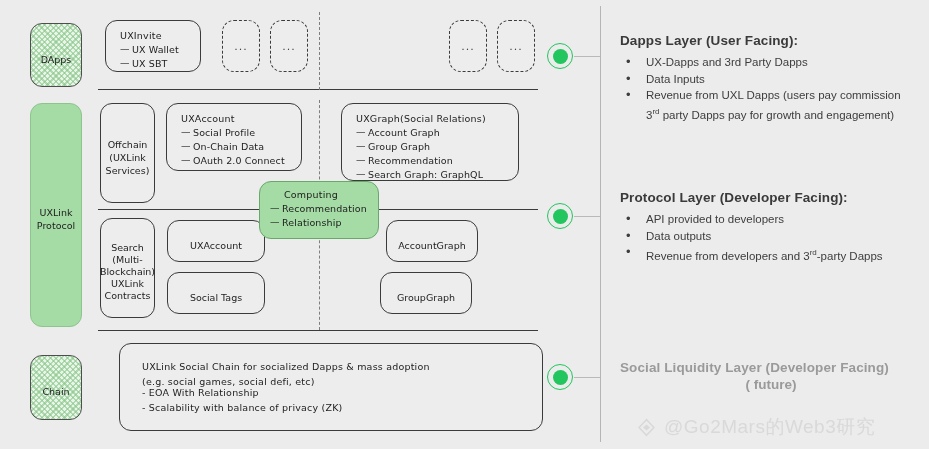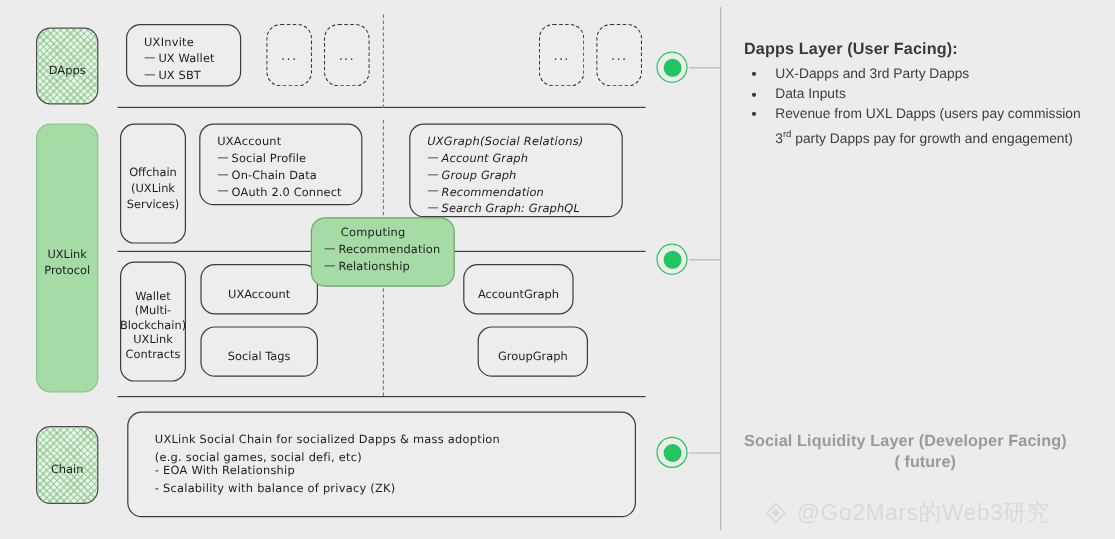--- a/index.html
+++ b/index.html
@@ -207,7 +207,7 @@
     </div>
   </div>
 
-  <div class="hbox" style="left:341px;top:103px;width:178px;height:78px;font-style:italic;">
+  <div class="hbox" style="left:341px;top:103px;width:178px;height:78px;">
     <div class="pad lines">
       <div class="boxtitle">UXGraph(Social Relations)</div>
       <div class="bl">Account Graph</div>

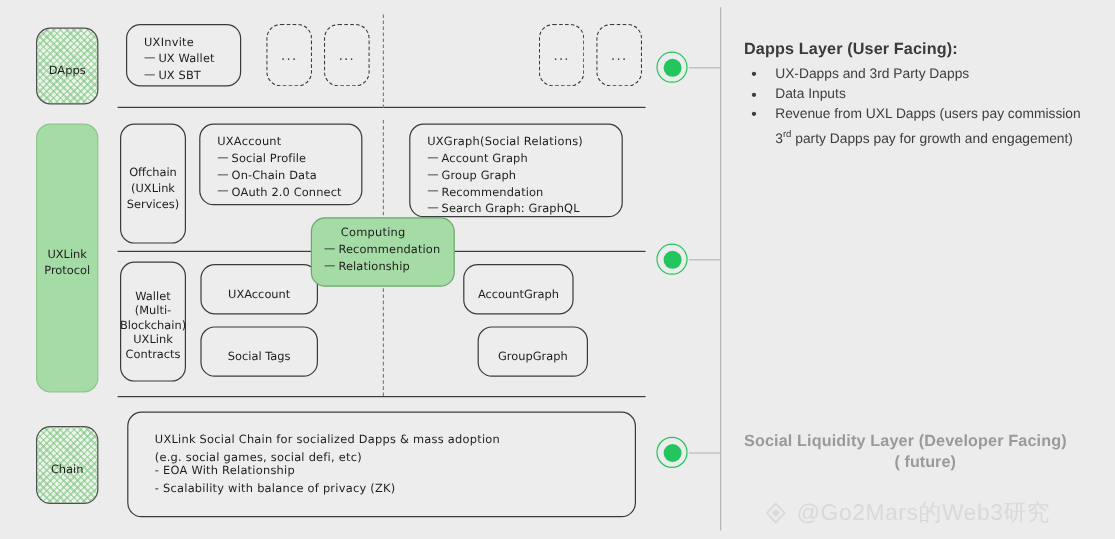--- a/index.html
+++ b/index.html
@@ -297,6 +297,14 @@
     </ul>
   </div>
 
+  <div class="panel" style="left:620px;top:190px;width:302px;">
+    <div class="ptitle">Protocol Layer (Developer Facing):</div>
+    <ul class="plist">
+      <li>API provided to developers</li>
+      <li>Data outputs</li>
+      <li><span>Revenue from developers and 3</span><span class="sup">rd</span><span>-party Dapps</span></li>
+    </ul>
+  </div>
 
   <div class="panel" style="left:620px;top:360px;width:302px;">
     <div class="ptitle muted">Social Liquidity Layer (Developer Facing)</div>

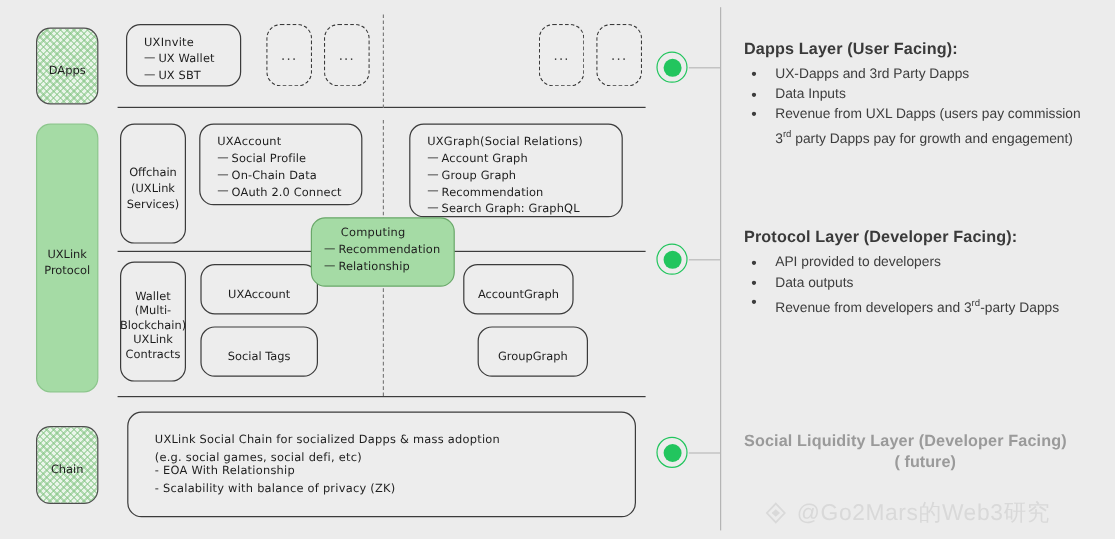--- a/index.html
+++ b/index.html
@@ -221,7 +221,7 @@
 
   <div class="hbox" style="left:100px;top:218px;width:55px;height:100px;">
     <div class="centered" style="height:100%;flex-direction:column;line-height:12px;">
-      <span>Wallet</span>
+      <span>Search</span>
       <span>(Multi-</span>
       <span>Blockchain)</span>
       <span>UXLink</span>

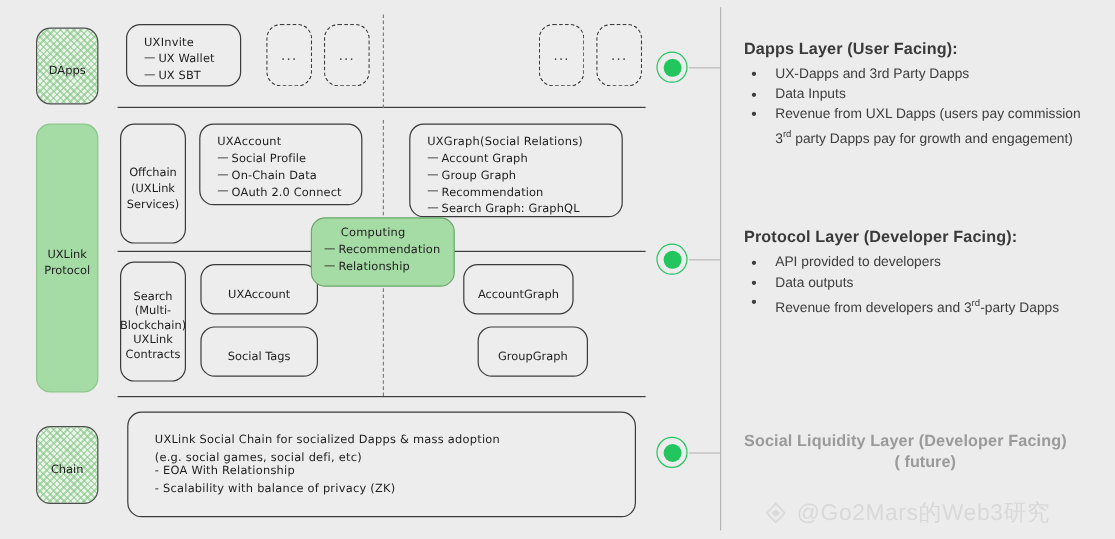--- a/index.html
+++ b/index.html
@@ -241,7 +241,7 @@
     <div class="centered" style="height:100%;">AccountGraph</div>
   </div>
 
-  <div class="hbox" style="left:398px;top:272px;width:92px;height:42px;">
+  <div class="hbox" style="left:380px;top:272px;width:92px;height:42px;">
     <div class="centered" style="height:100%;">GroupGraph</div>
   </div>
 

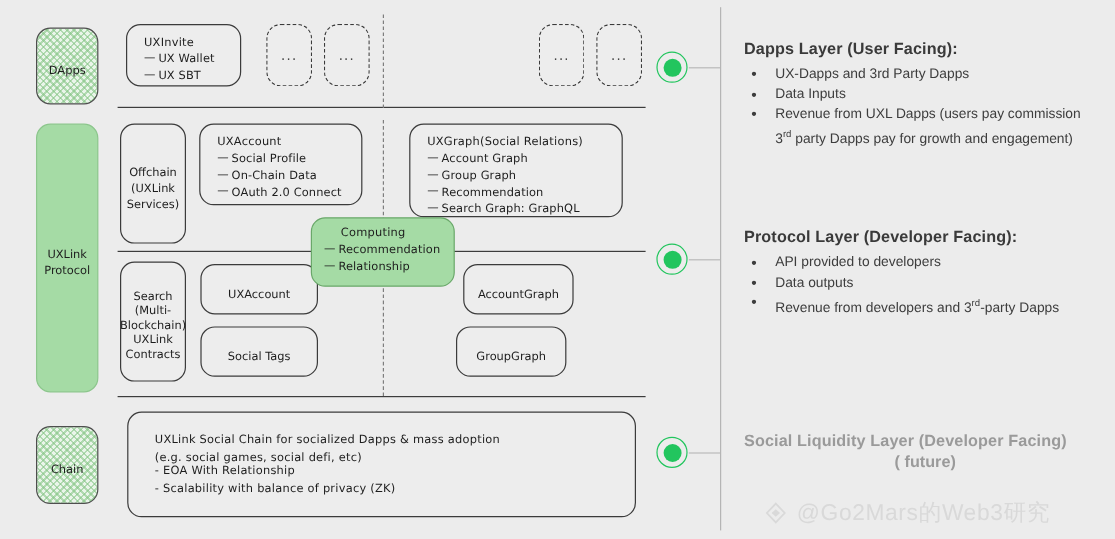--- a/index.html
+++ b/index.html
@@ -255,7 +255,7 @@
 
   <div class="hrule" style="left:98px;top:330px;width:440px;"></div>
 
-  <div class="hbox" style="left:106px;top:343px;width:424px;height:88px;">
+  <div class="hbox" style="left:119px;top:343px;width:424px;height:88px;">
     <div style="padding:17px 0 0 22px;">
       <div class="boxtitle" style="margin-bottom:4px;">UXLink Social Chain for socialized Dapps &amp; mass adoption</div>
       <div class="boxtitle" style="margin-bottom:0;">(e.g. social games, social defi, etc)</div>

